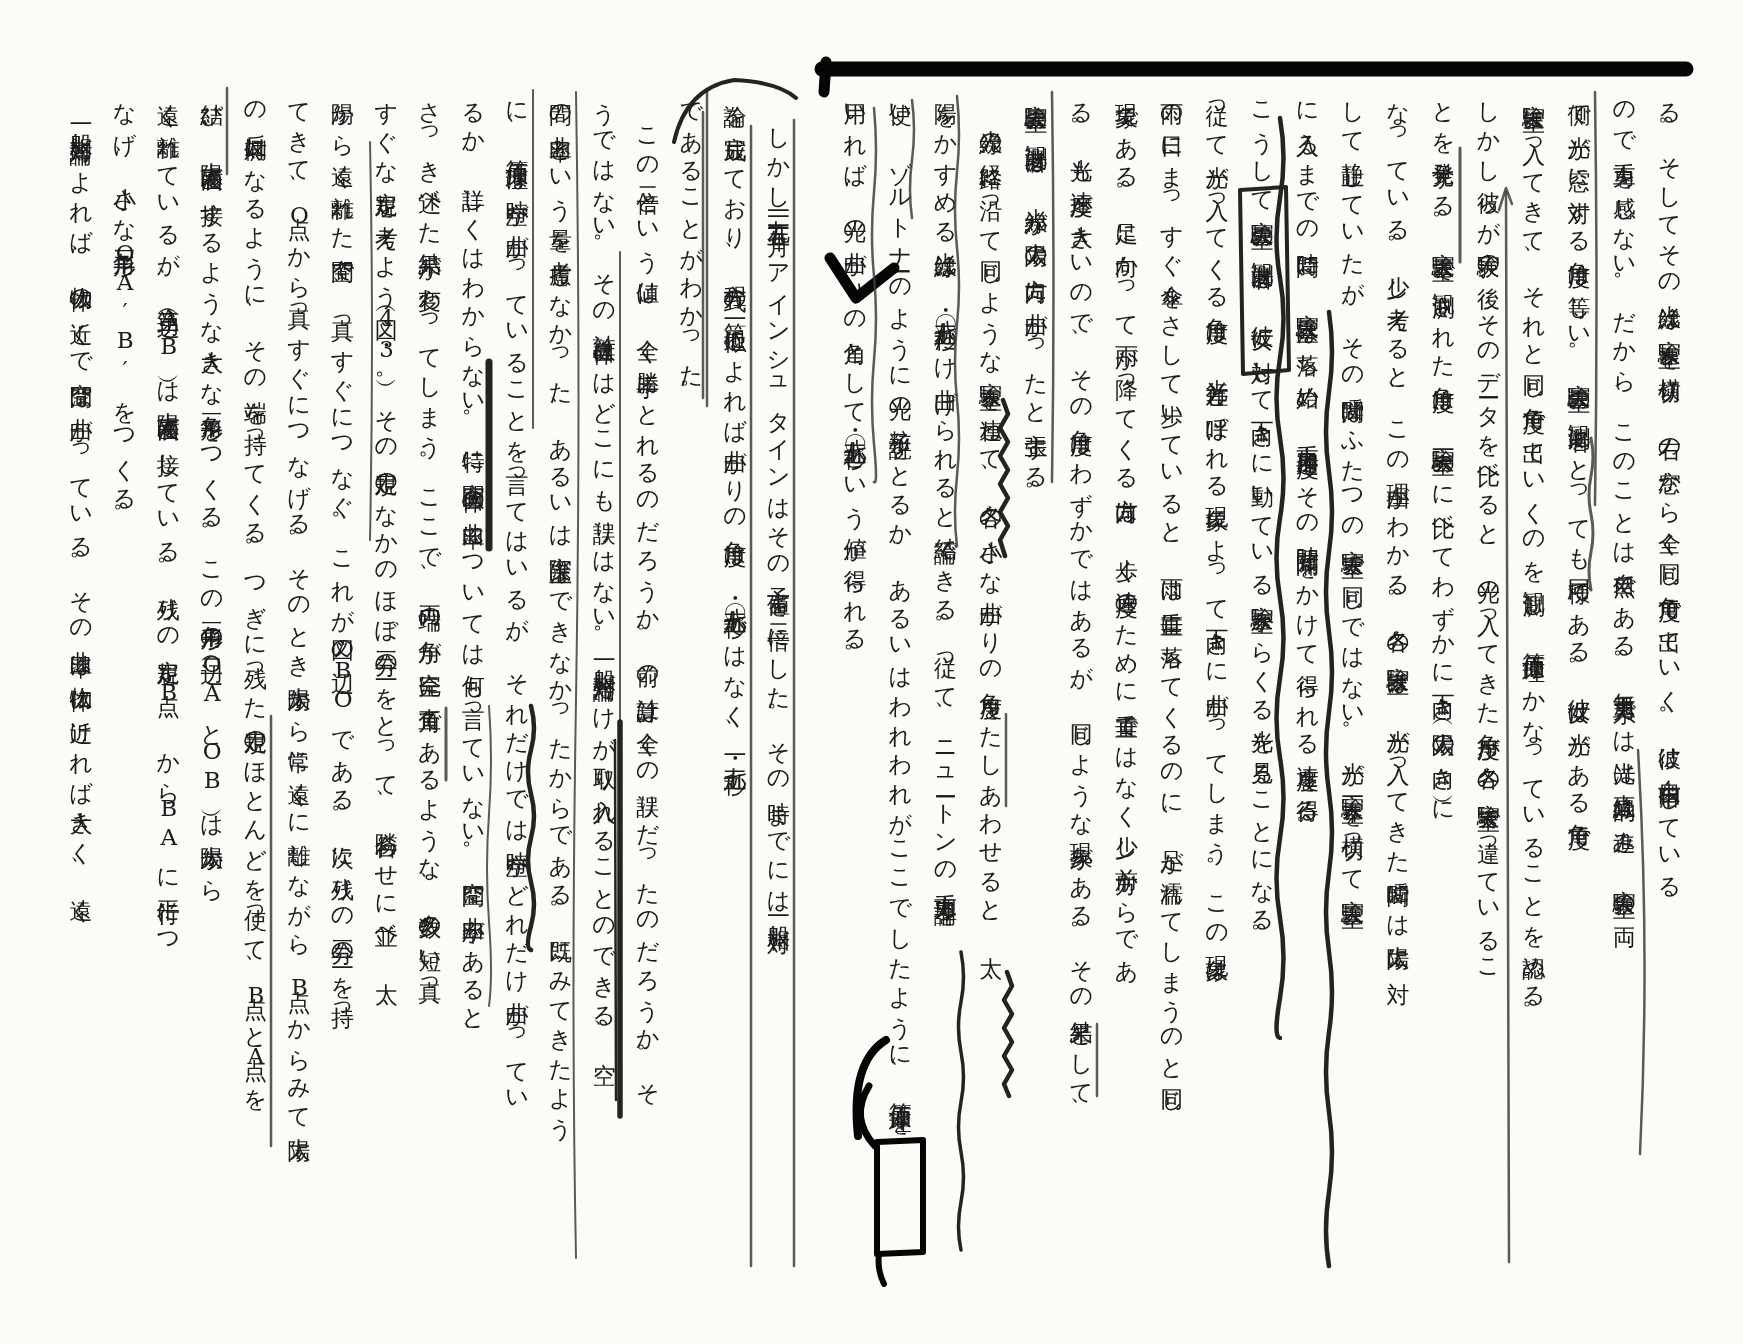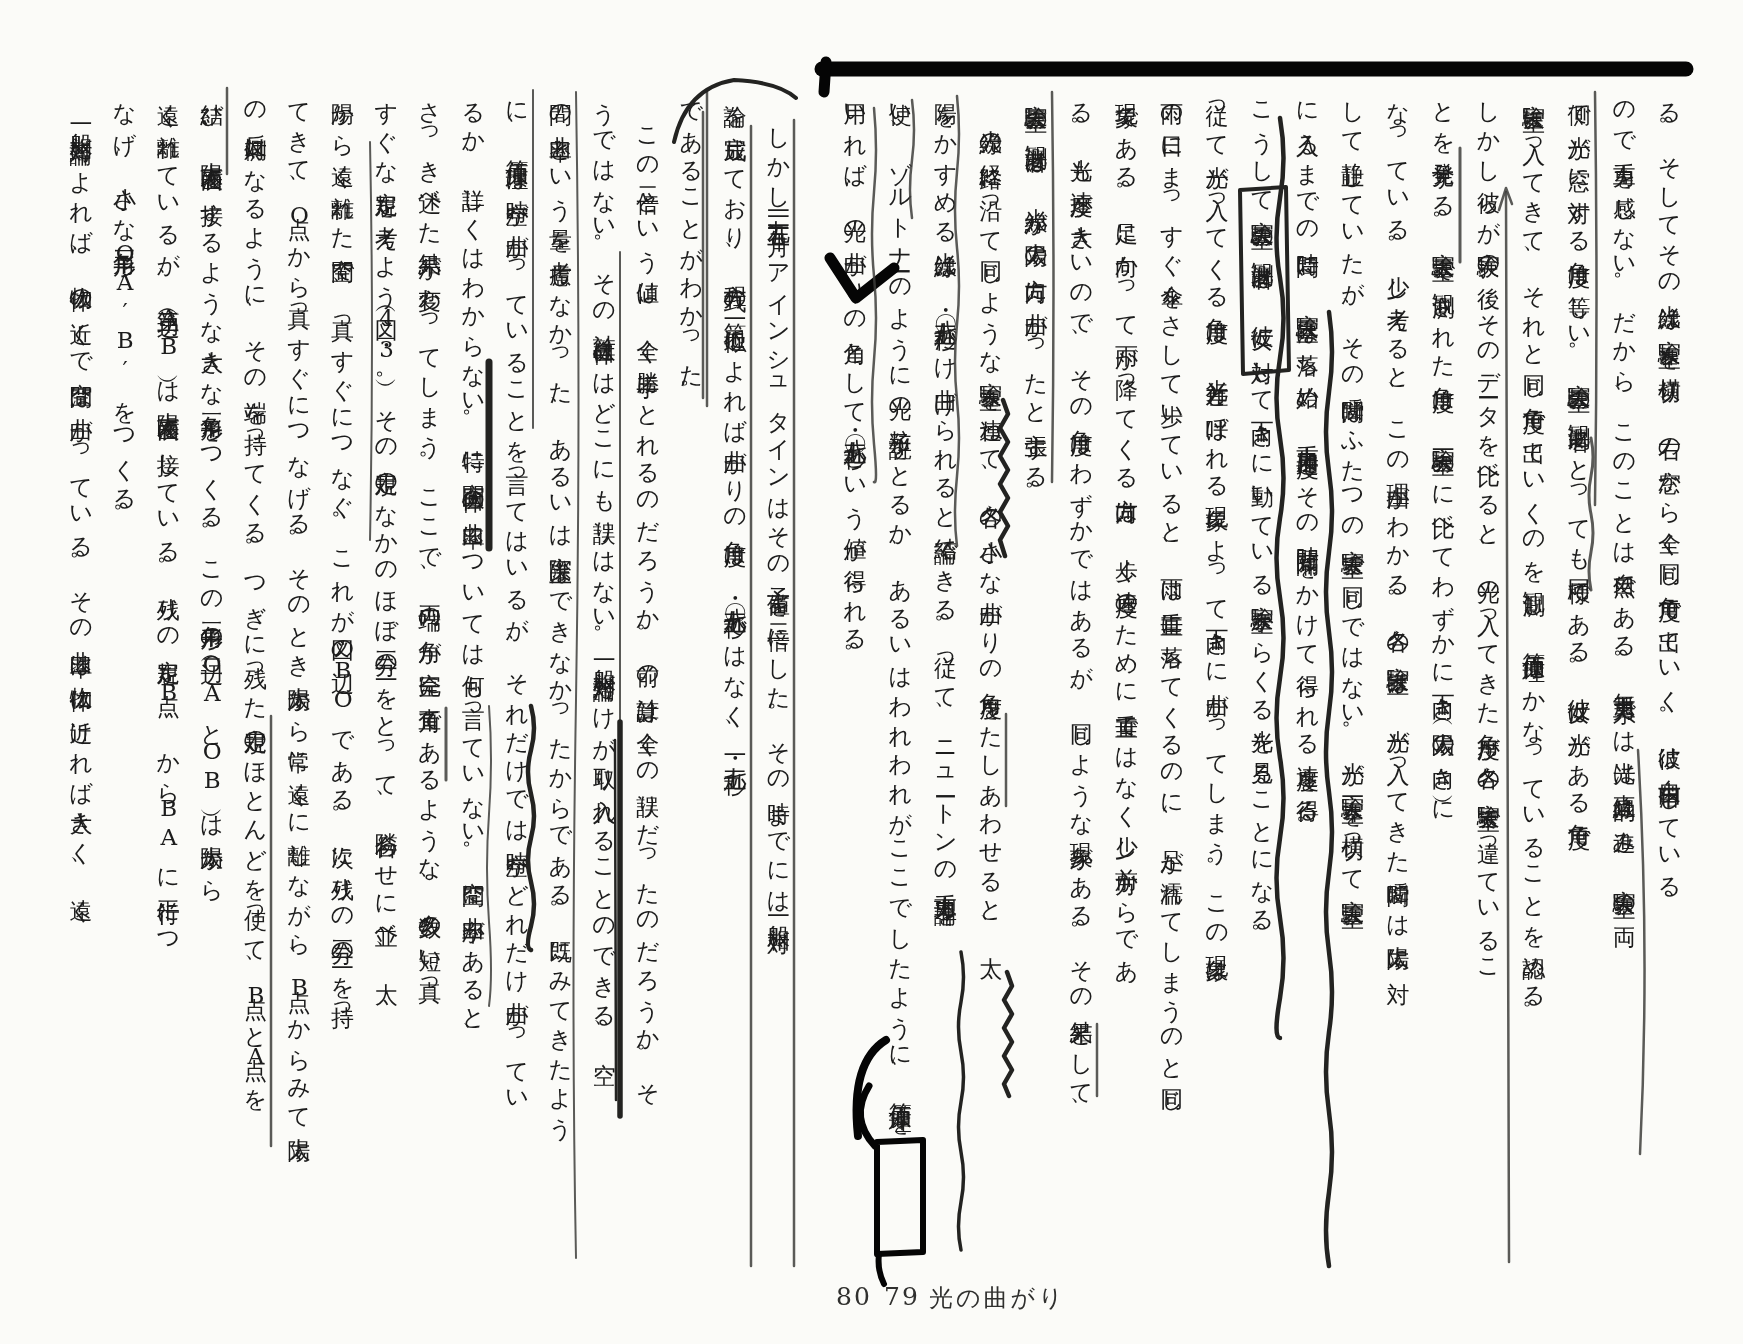--- a/index.html
+++ b/index.html
@@ -122,11 +122,6 @@
       <path d="M227 88 L227 174" stroke="#3d3d3b" stroke-width="2.5" fill="none" stroke-linecap="round" stroke-linejoin="round" opacity="0.85"></path>
     </svg>
 
-  <div class="footer">
-    <span id="footer-page-left">80</span>
-    <span id="footer-page-right">79</span>
-    <span id="footer-running-head">光の曲がり</span>
-  </div>
 
 </div>
 

